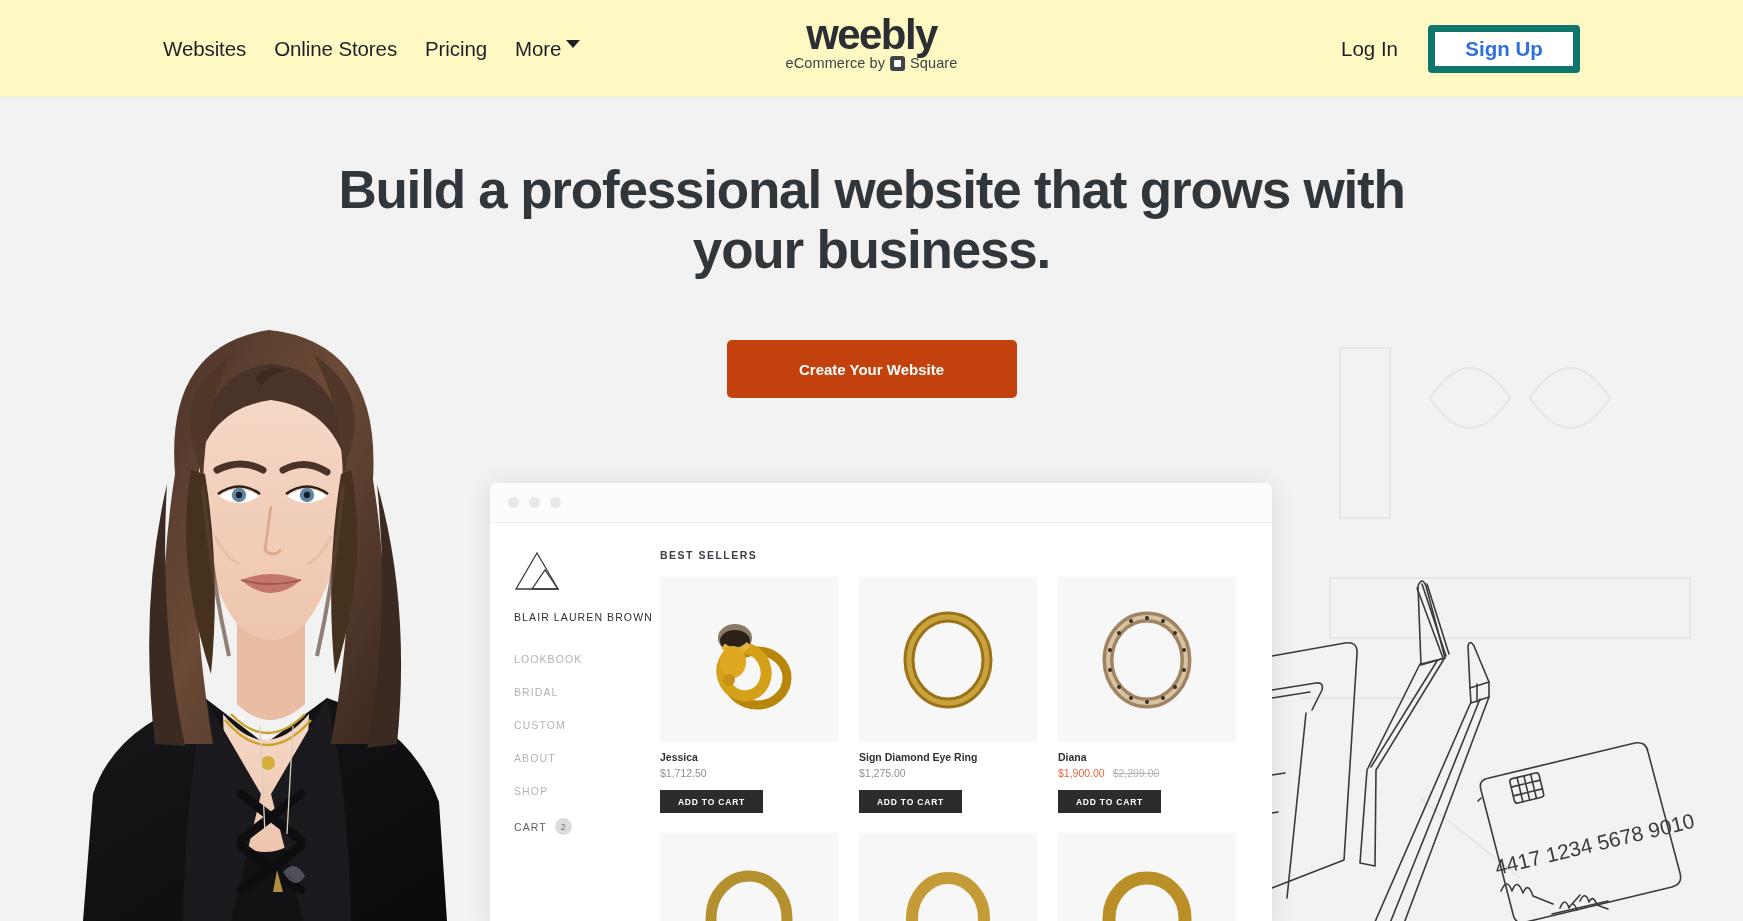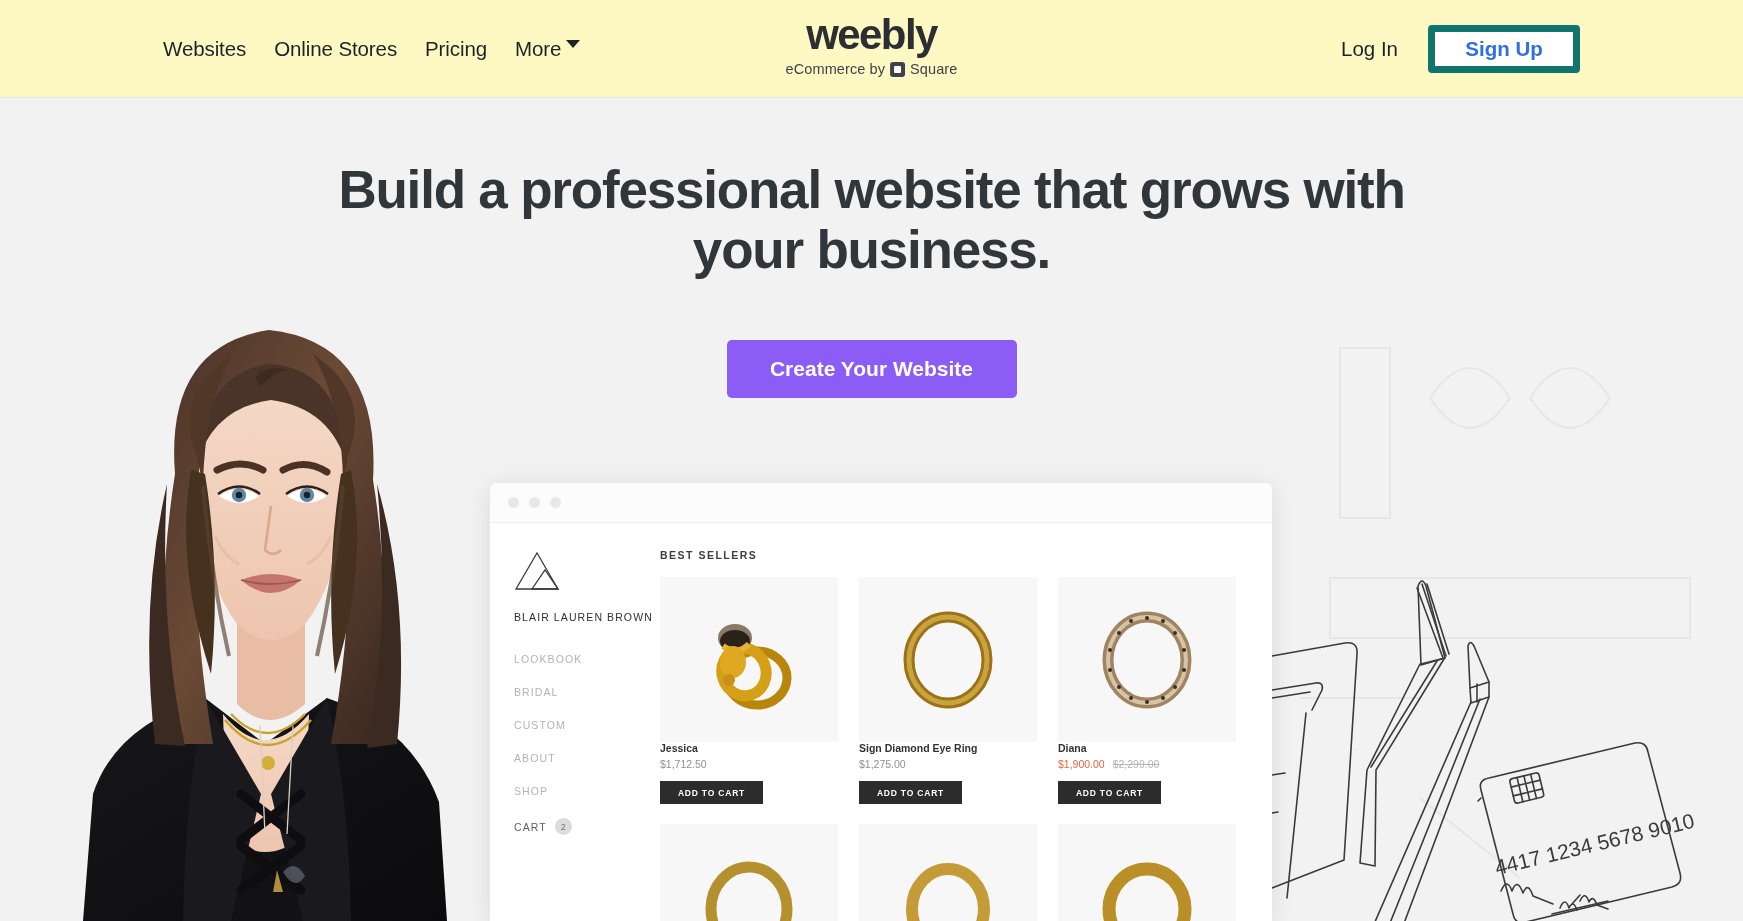--- a/index.html
+++ b/index.html
@@ -47,7 +47,6 @@
     letter-spacing: -1.6px;
   }
   .logo-tag {
-    margin-top: 6px;
     font-size: 14.5px; color: #3d4348; letter-spacing: 0.1px;
     display: flex; align-items: center; gap: 5px; white-space: nowrap;
   }

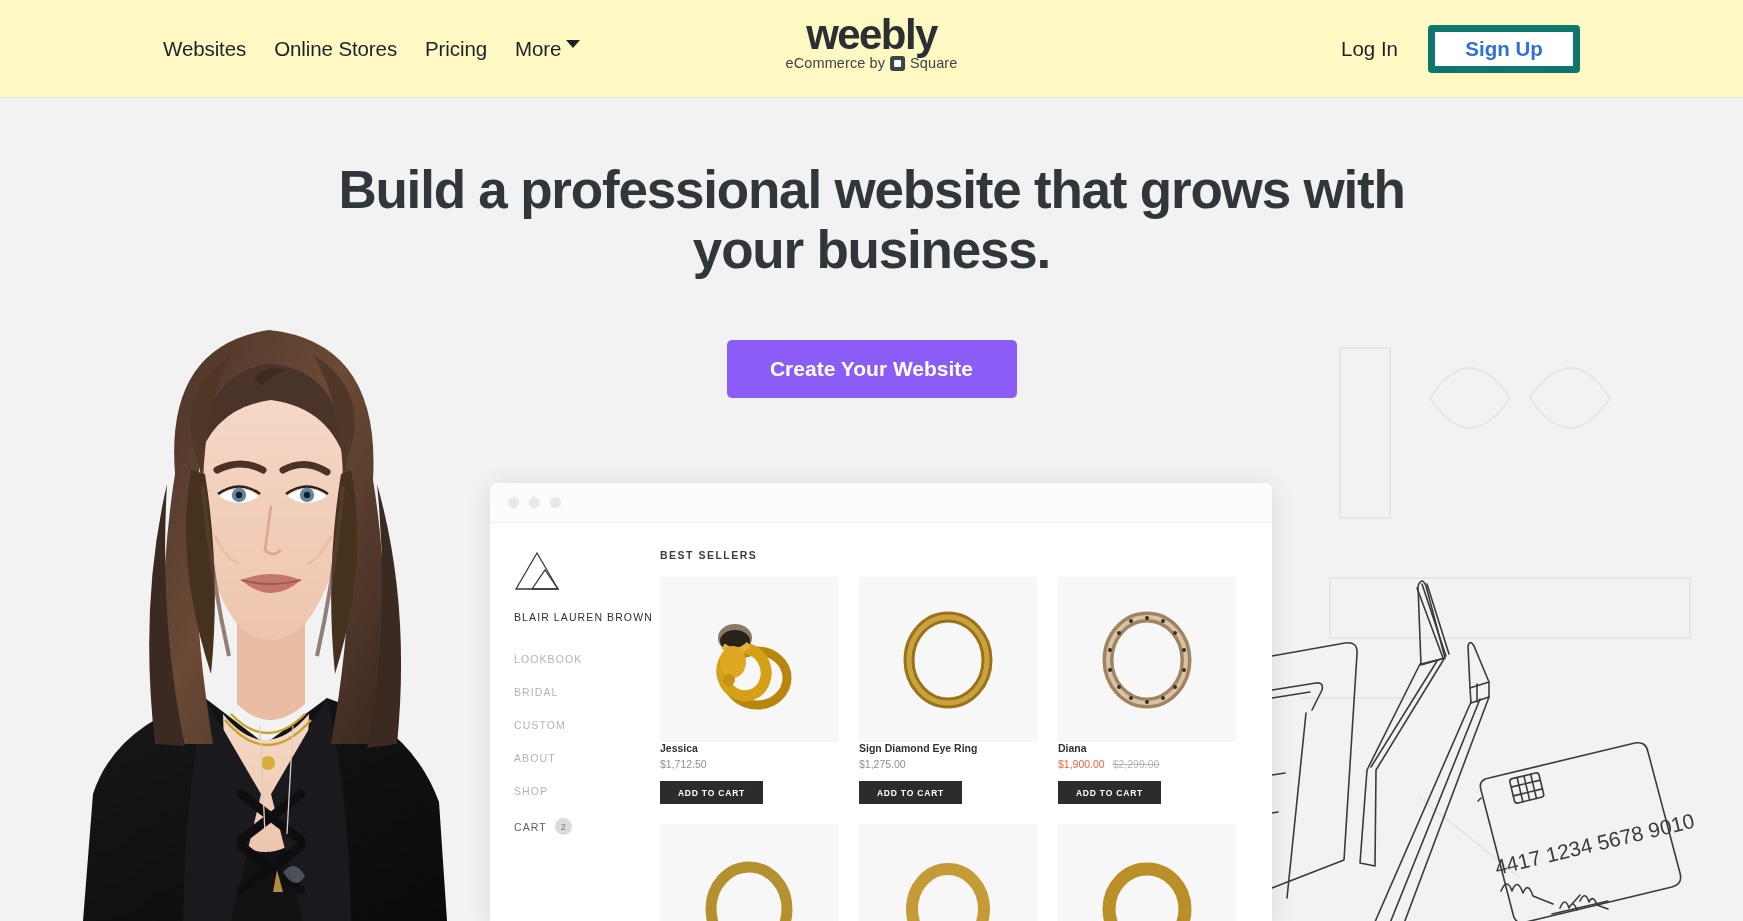--- a/index.html
+++ b/index.html
@@ -94,9 +94,9 @@
     position: absolute; top: 242px; left: 50%;
     transform: translateX(-50%);
     width: 290px; height: 58px;
-    background: #8b5cf6; color: #ffffff;
+    background: #c2410c; color: #ffffff;
     border: none; border-radius: 5px;
-    font-size: 21px; font-weight: 700; cursor: pointer;
+    font-size: 15px; font-weight: 700; cursor: pointer;
     font-family: "Liberation Sans", sans-serif;
     z-index: 12;
   }

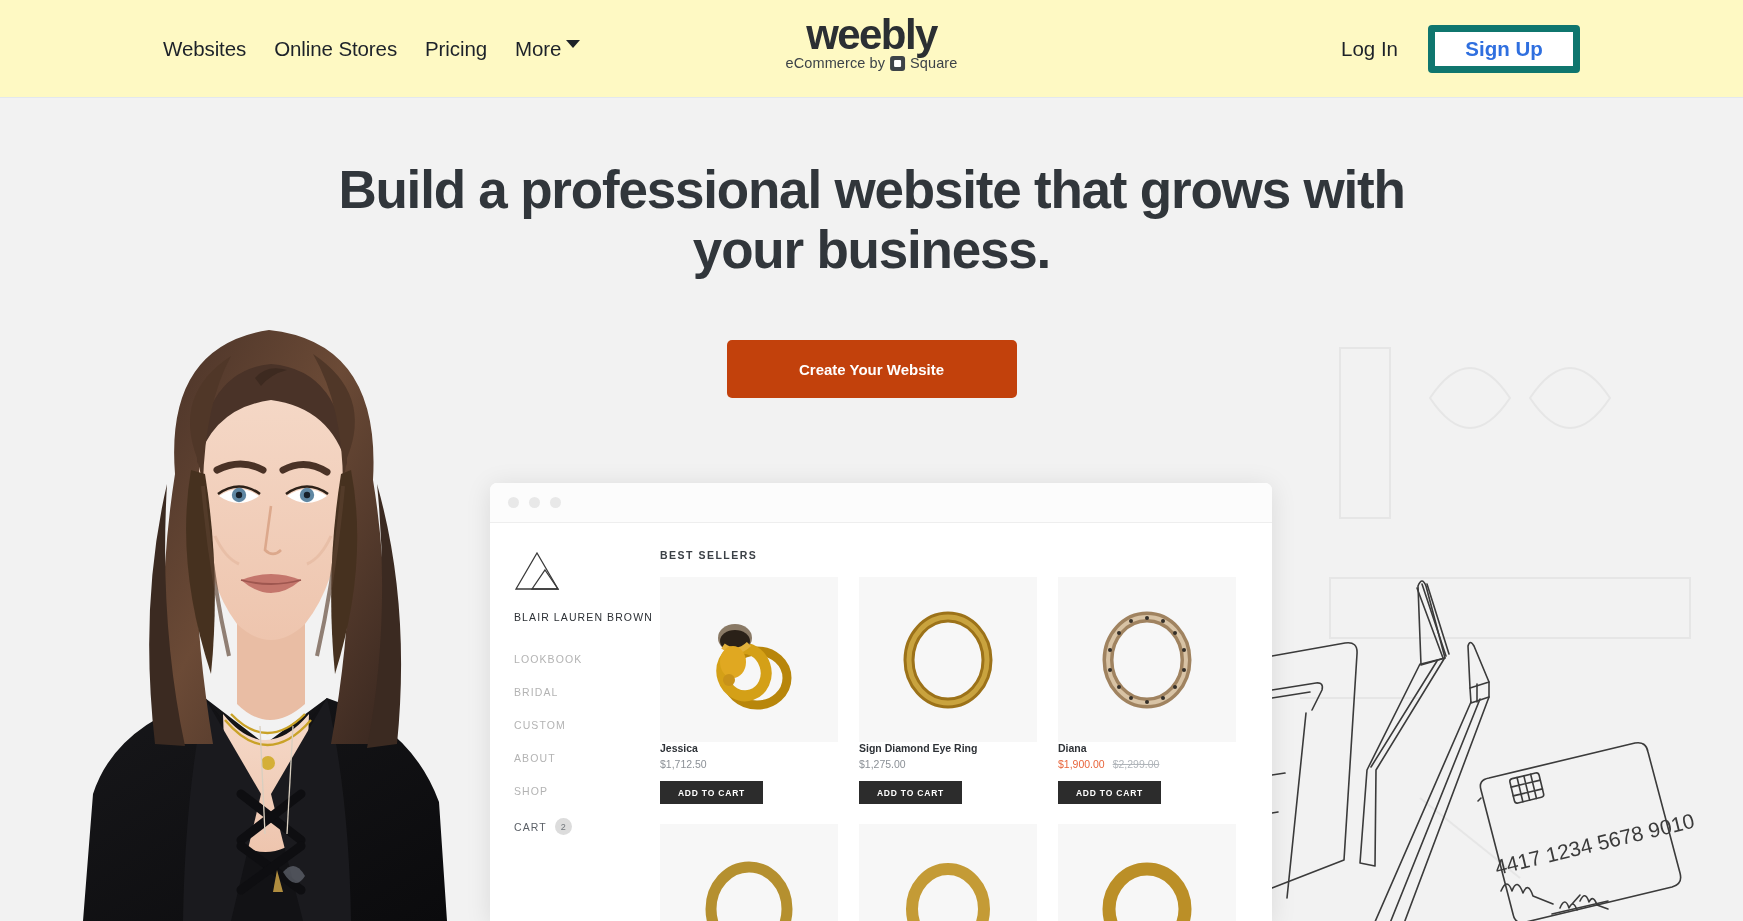--- a/index.html
+++ b/index.html
@@ -158,7 +158,7 @@
     display: flex; align-items: center; justify-content: center;
   }
   .product-name {
-    margin-top: 0; font-size: 10.5px; font-weight: 700; color: #2e3237;
+    margin-top: 9px; font-size: 10.5px; font-weight: 700; color: #2e3237;
   }
   .product-price { margin-top: 4px; font-size: 10.5px; color: #8b9096; }
   .product-price .sale { color: #e8653b; text-align: center; }

